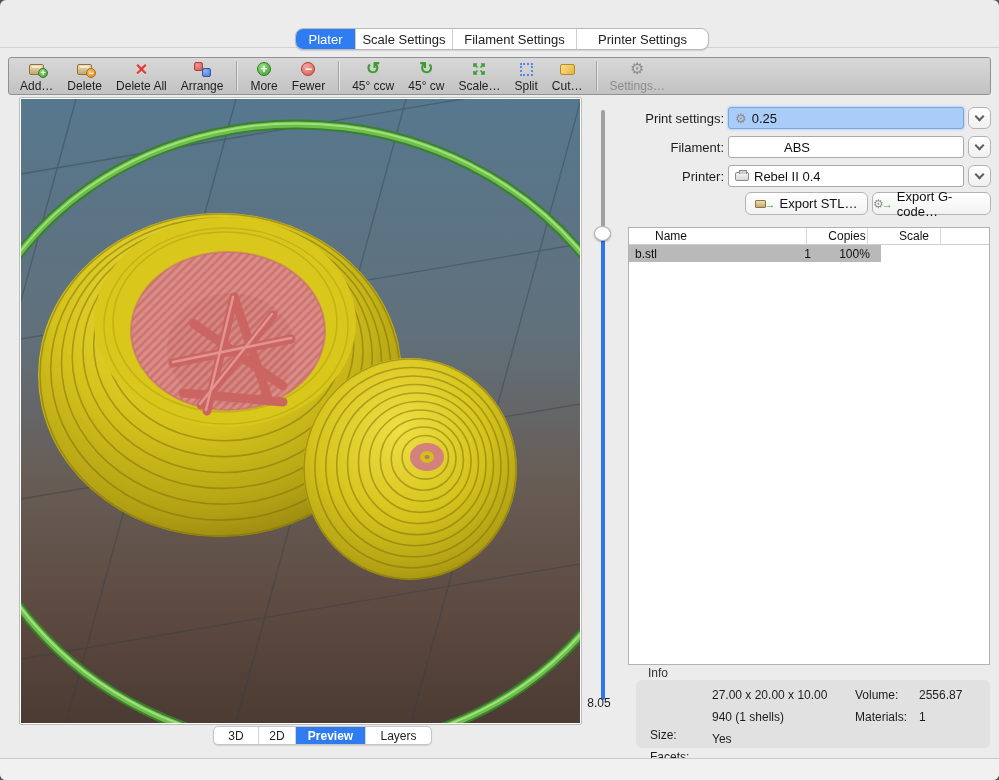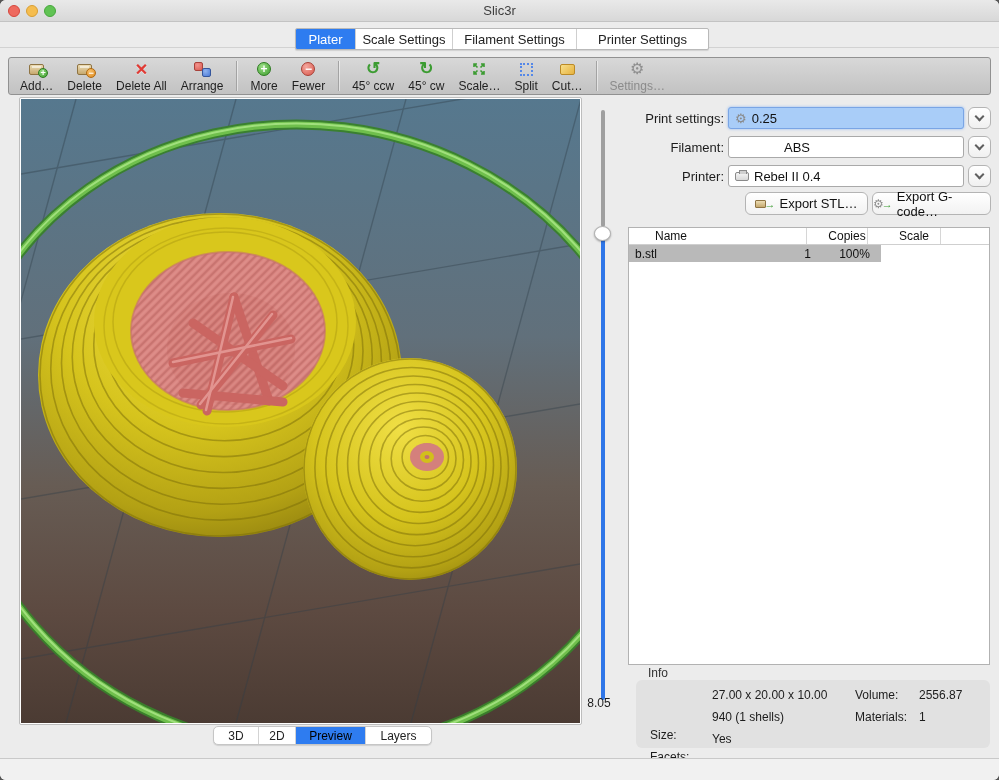--- a/index.html
+++ b/index.html
@@ -131,12 +131,6 @@
 
 <div id="win">
 
-  <div id="titlebar">
-    <div id="tl-close" class="tl"></div>
-    <div id="tl-min" class="tl"></div>
-    <div id="tl-max" class="tl"></div>
-    <div id="win-title">Slic3r</div>
-  </div>
 
   <div id="tabs-divider"></div>
   <div id="main-tabs">

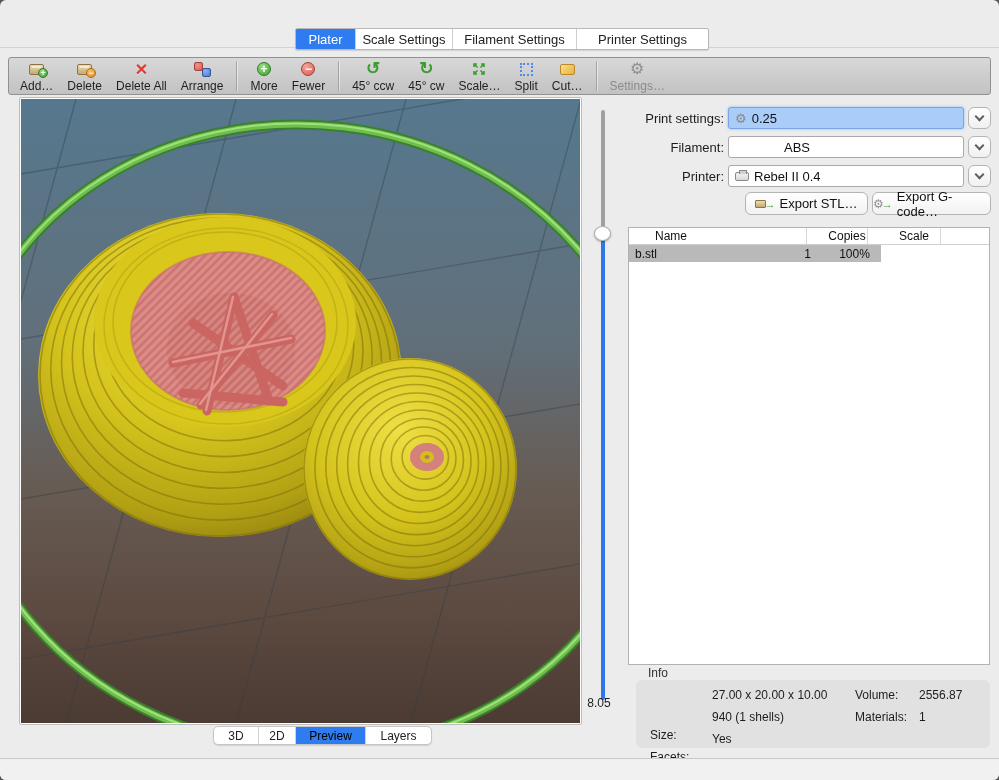--- a/index.html
+++ b/index.html
@@ -18,7 +18,7 @@
   
   #tabs-divider{position:absolute;left:0;top:47px;width:999px;height:1px;background:#d2d2d2;}
   #main-tabs{position:absolute;left:295px;top:28px;height:22px;display:flex;
-    background:#fff;border:1px solid #b9b9b9;border-radius:2px;overflow:hidden;
+    background:#fff;border:1px solid #b9b9b9;border-radius:8px;overflow:hidden;
     box-shadow:0 1px 1px rgba(0,0,0,.12);}
   .mtab{height:100%;display:flex;align-items:center;justify-content:center;
     font-size:13px;color:#222;border-right:1px solid #cfcfcf;cursor:default;}

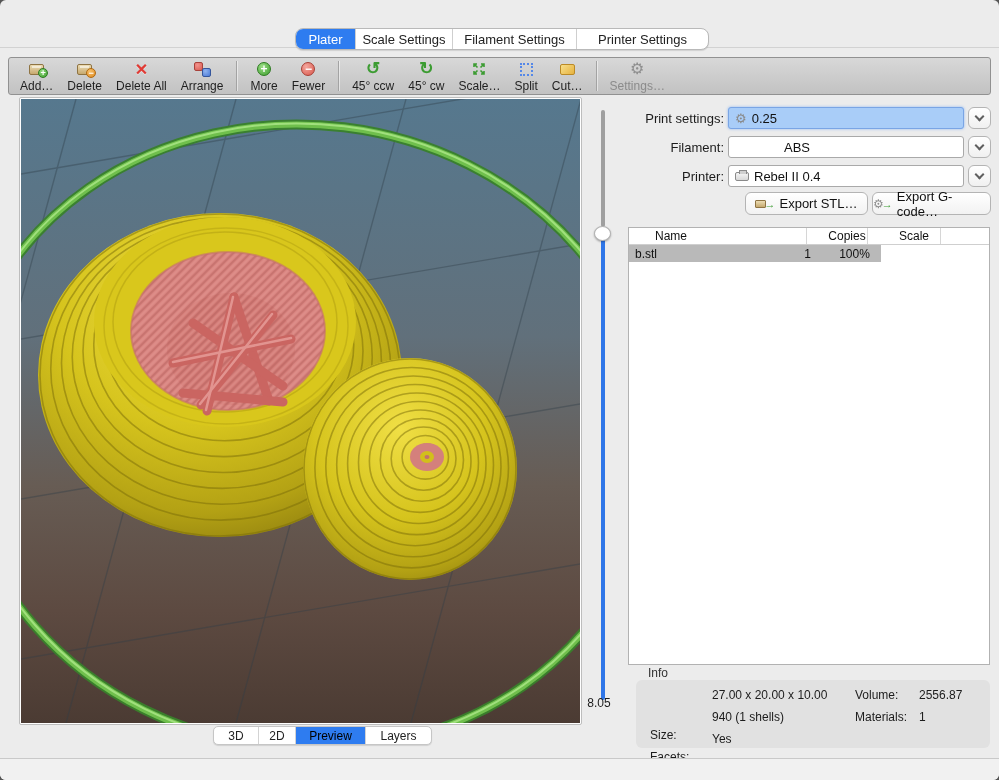--- a/index.html
+++ b/index.html
@@ -75,7 +75,7 @@
   .vtab{height:100%;display:flex;align-items:center;justify-content:center;
     font-size:12px;color:#222;border-right:1px solid #d3d3d3;}
   .vtab:last-child{border-right:none;}
-  .vtab.active{background:#2e7cf0;color:#000000;}
+  .vtab.active{background:#2e7cf0;color:#ffffff;font-weight:bold;}
 
   
   .rp-label{position:absolute;width:100px;text-align:right;font-size:13px;color:#1c1c1c;}

